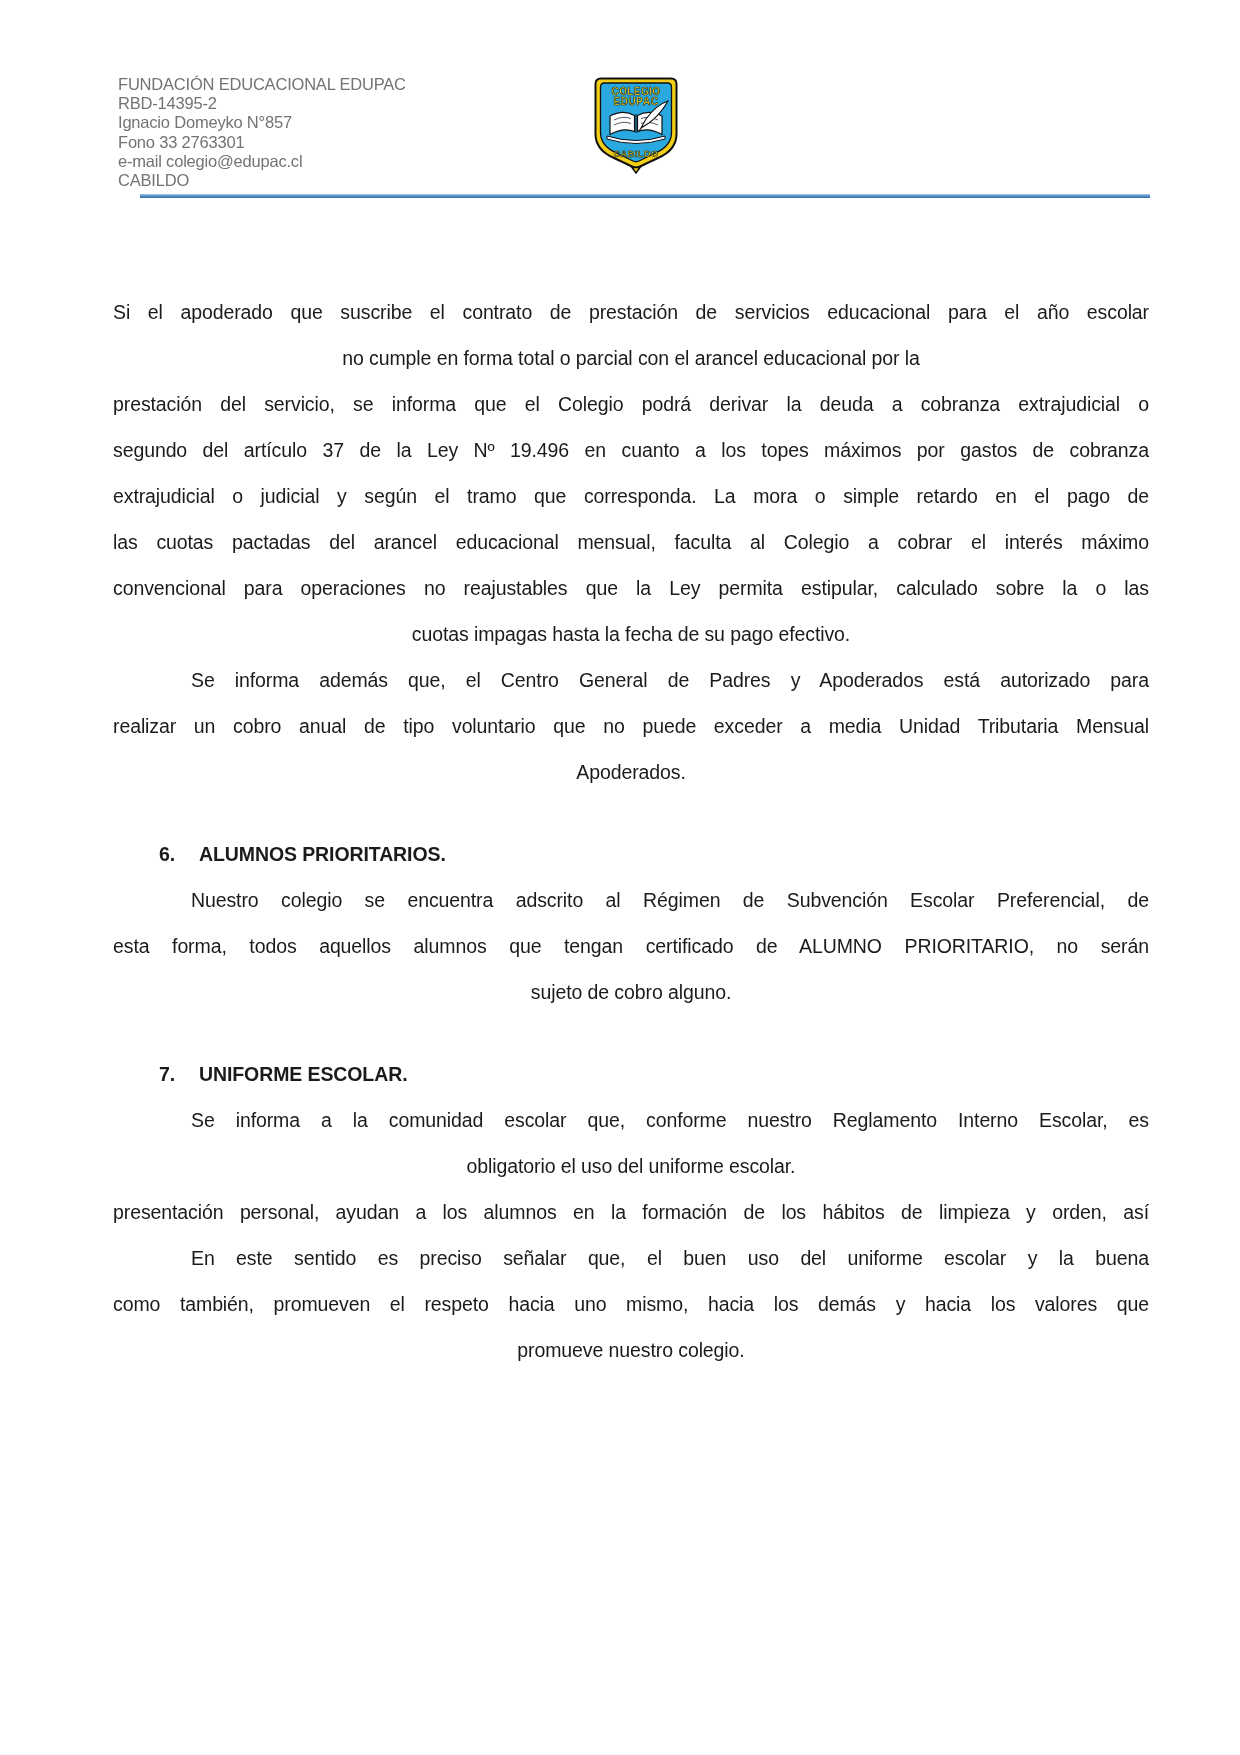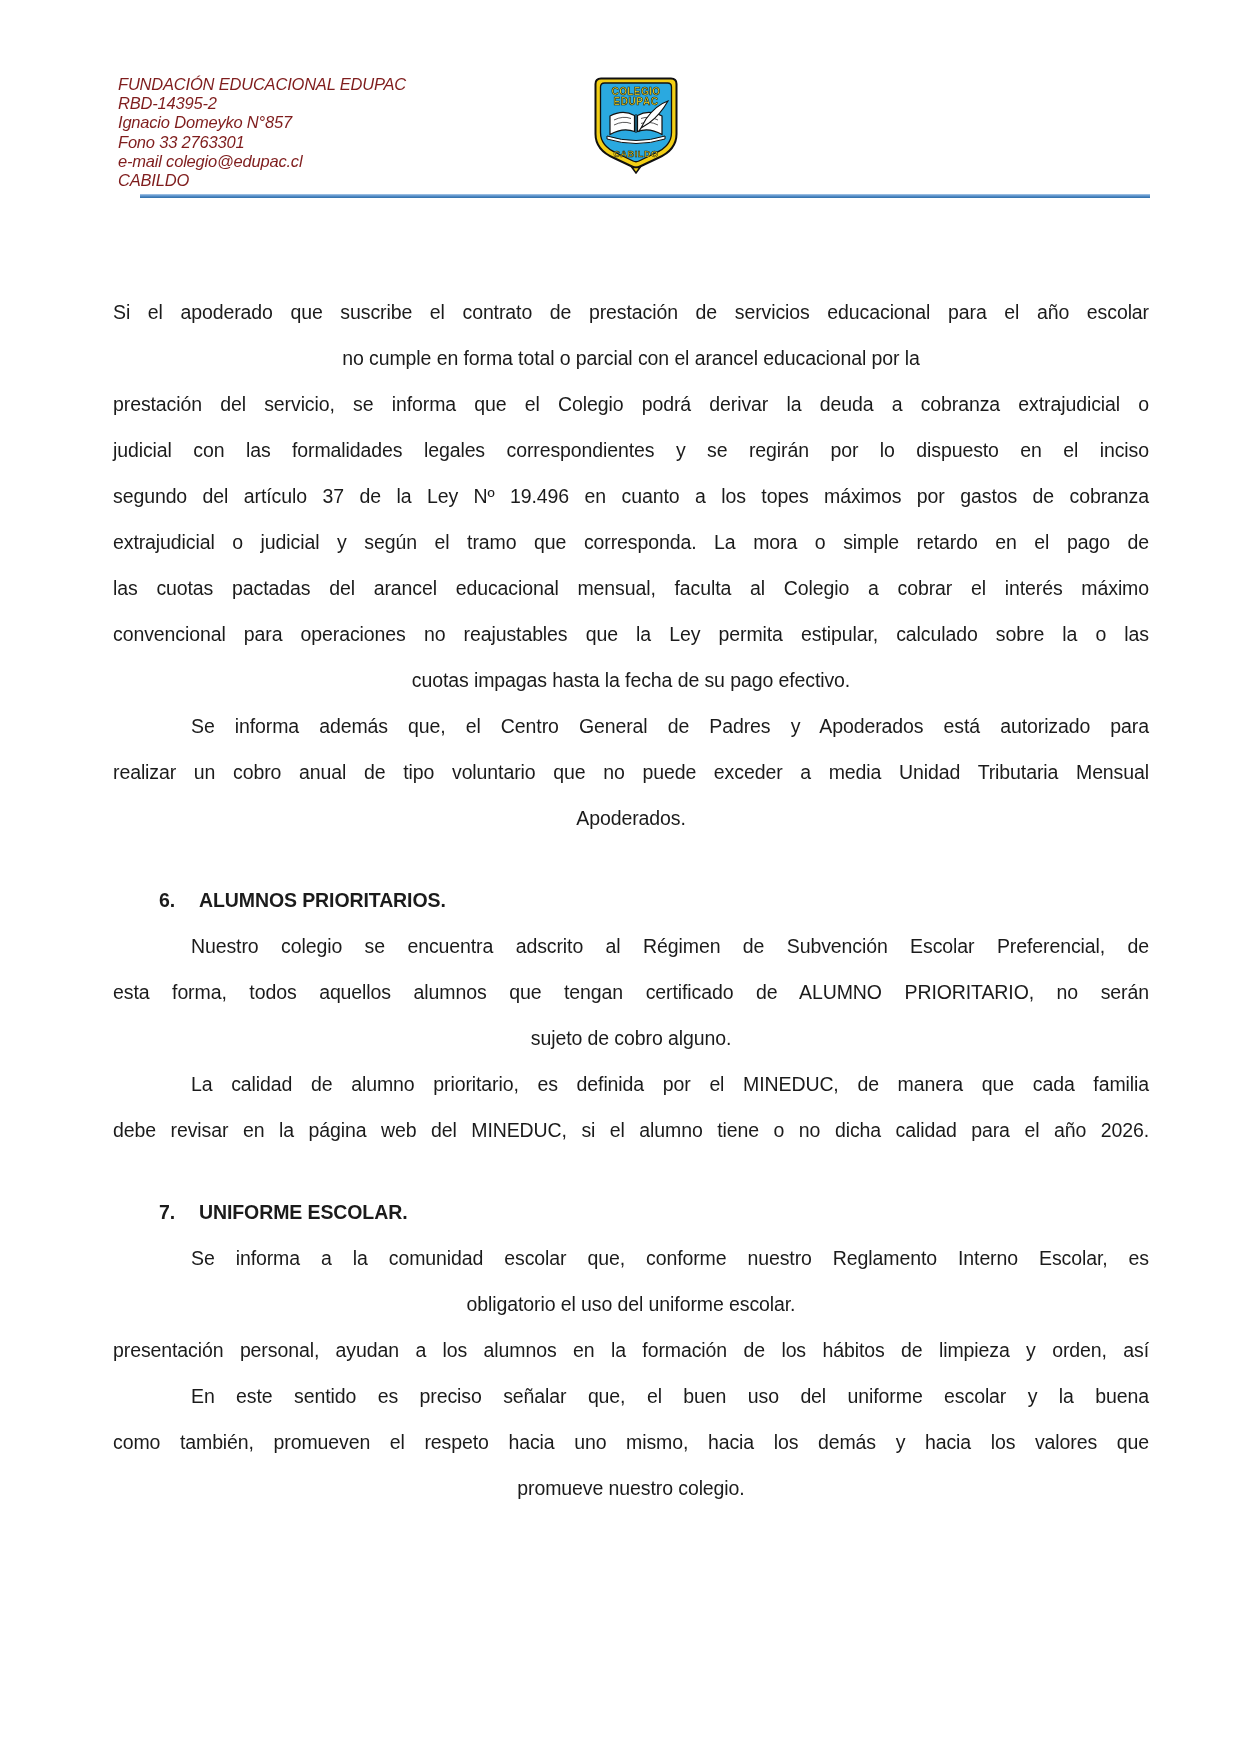--- a/index.html
+++ b/index.html
@@ -10,7 +10,7 @@
   
   .org {
     position:absolute; left:118px; top:75px;
-    font-size:16.5px; line-height:19.2px; letter-spacing:-0.2px; color:#7f1d1d;font-style:italic;
+    font-size:16.5px; line-height:19.2px; letter-spacing:-0.2px; color:#737373;
   }
   .org .org-line { white-space:nowrap; }
   .logo { position:absolute; left:594px; top:77px; width:84px; height:97px; }

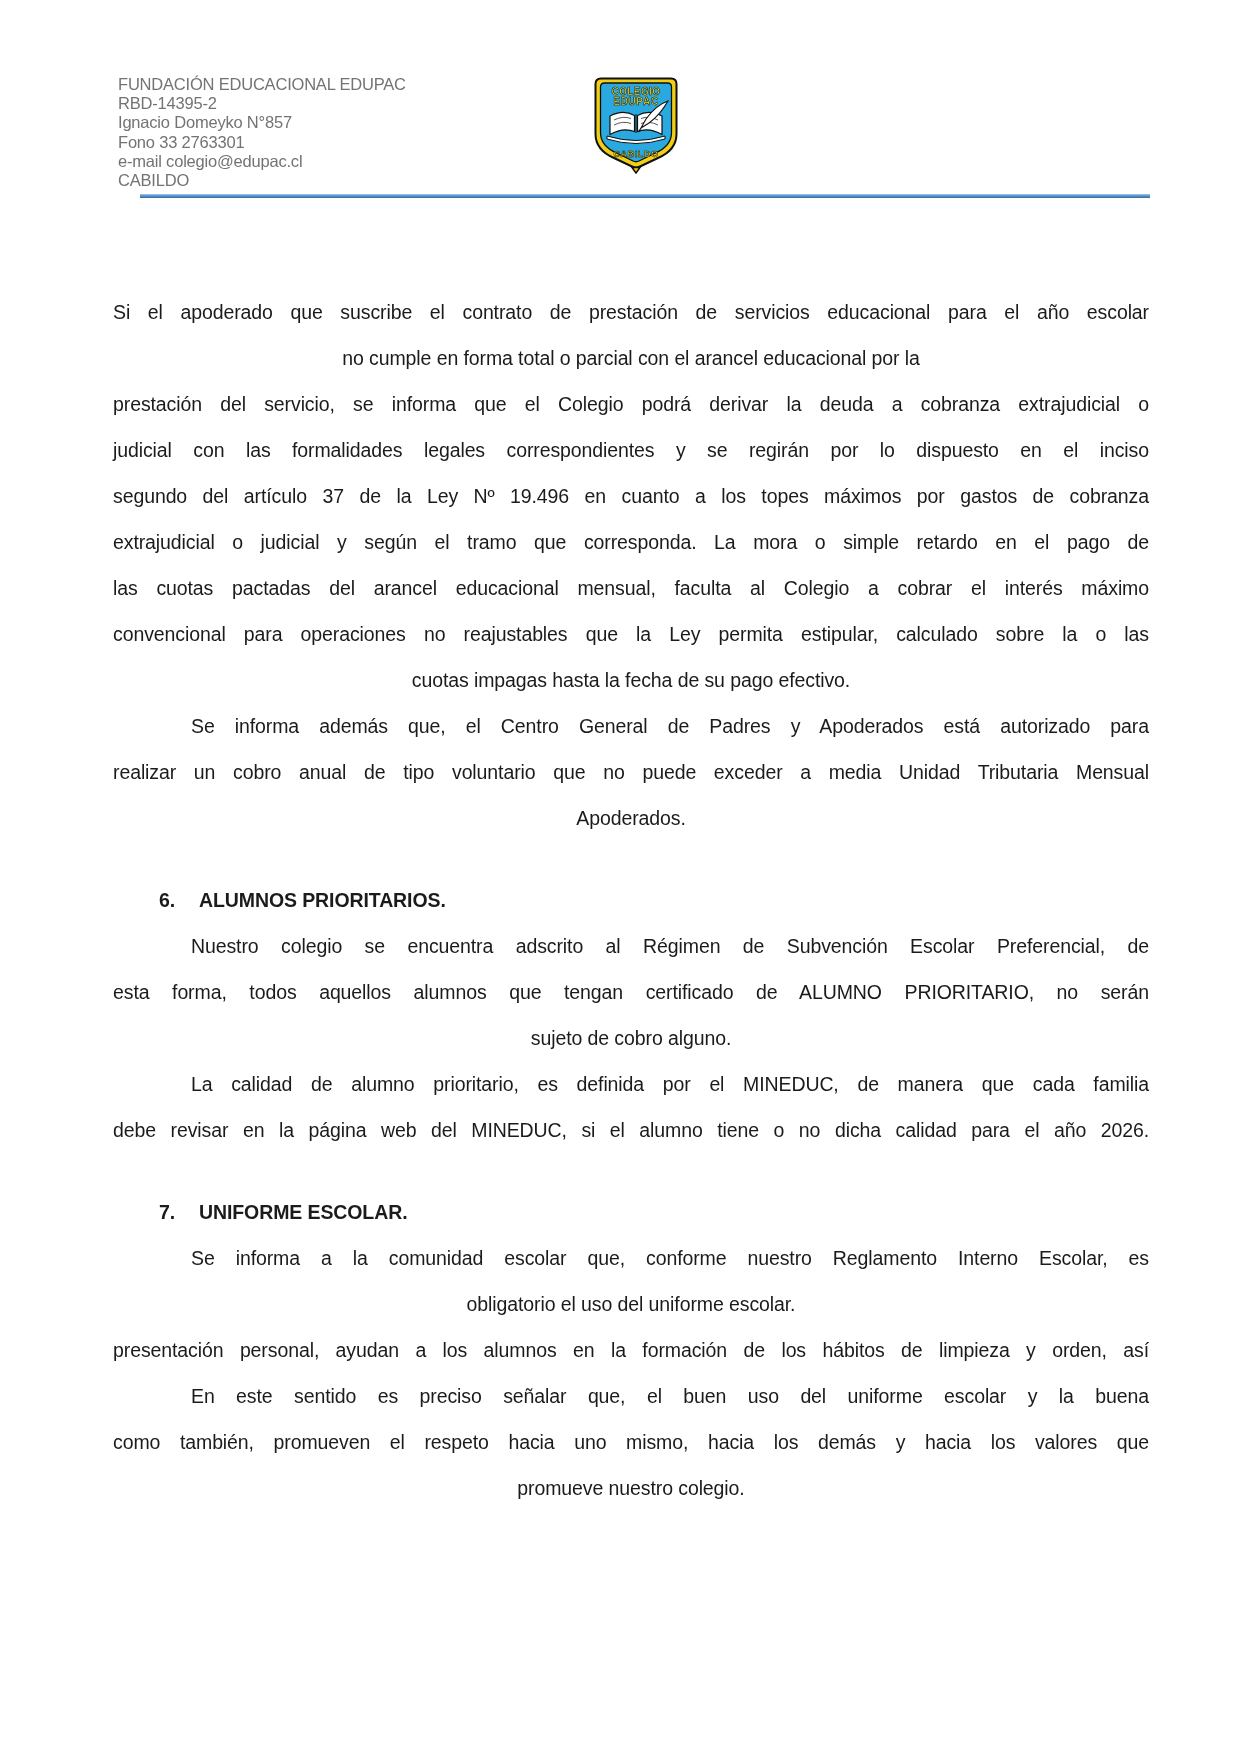--- a/index.html
+++ b/index.html
@@ -82,7 +82,6 @@
         <div class="line fill">Si el apoderado que suscribe el contrato de prestación de servicios educacional  para el año escolar</div>
         <div class="line">no cumple en forma total o parcial con el arancel educacional por  la</div>
         <div class="line fill">prestación del servicio, se informa que el Colegio podrá derivar la deuda a cobranza extrajudicial o</div>
-        <div class="line fill">judicial con las formalidades legales correspondientes  y se regirán por lo dispuesto en el inciso</div>
         <div class="line fill">segundo del artículo 37  de la Ley Nº 19.496 en cuanto a los topes máximos por gastos de  cobranza</div>
         <div class="line fill">extrajudicial o judicial y según el tramo que corresponda. La mora o simple retardo en el pago de</div>
         <div class="line fill">las cuotas pactadas del arancel educacional mensual, faculta al Colegio a cobrar el interés máximo</div>

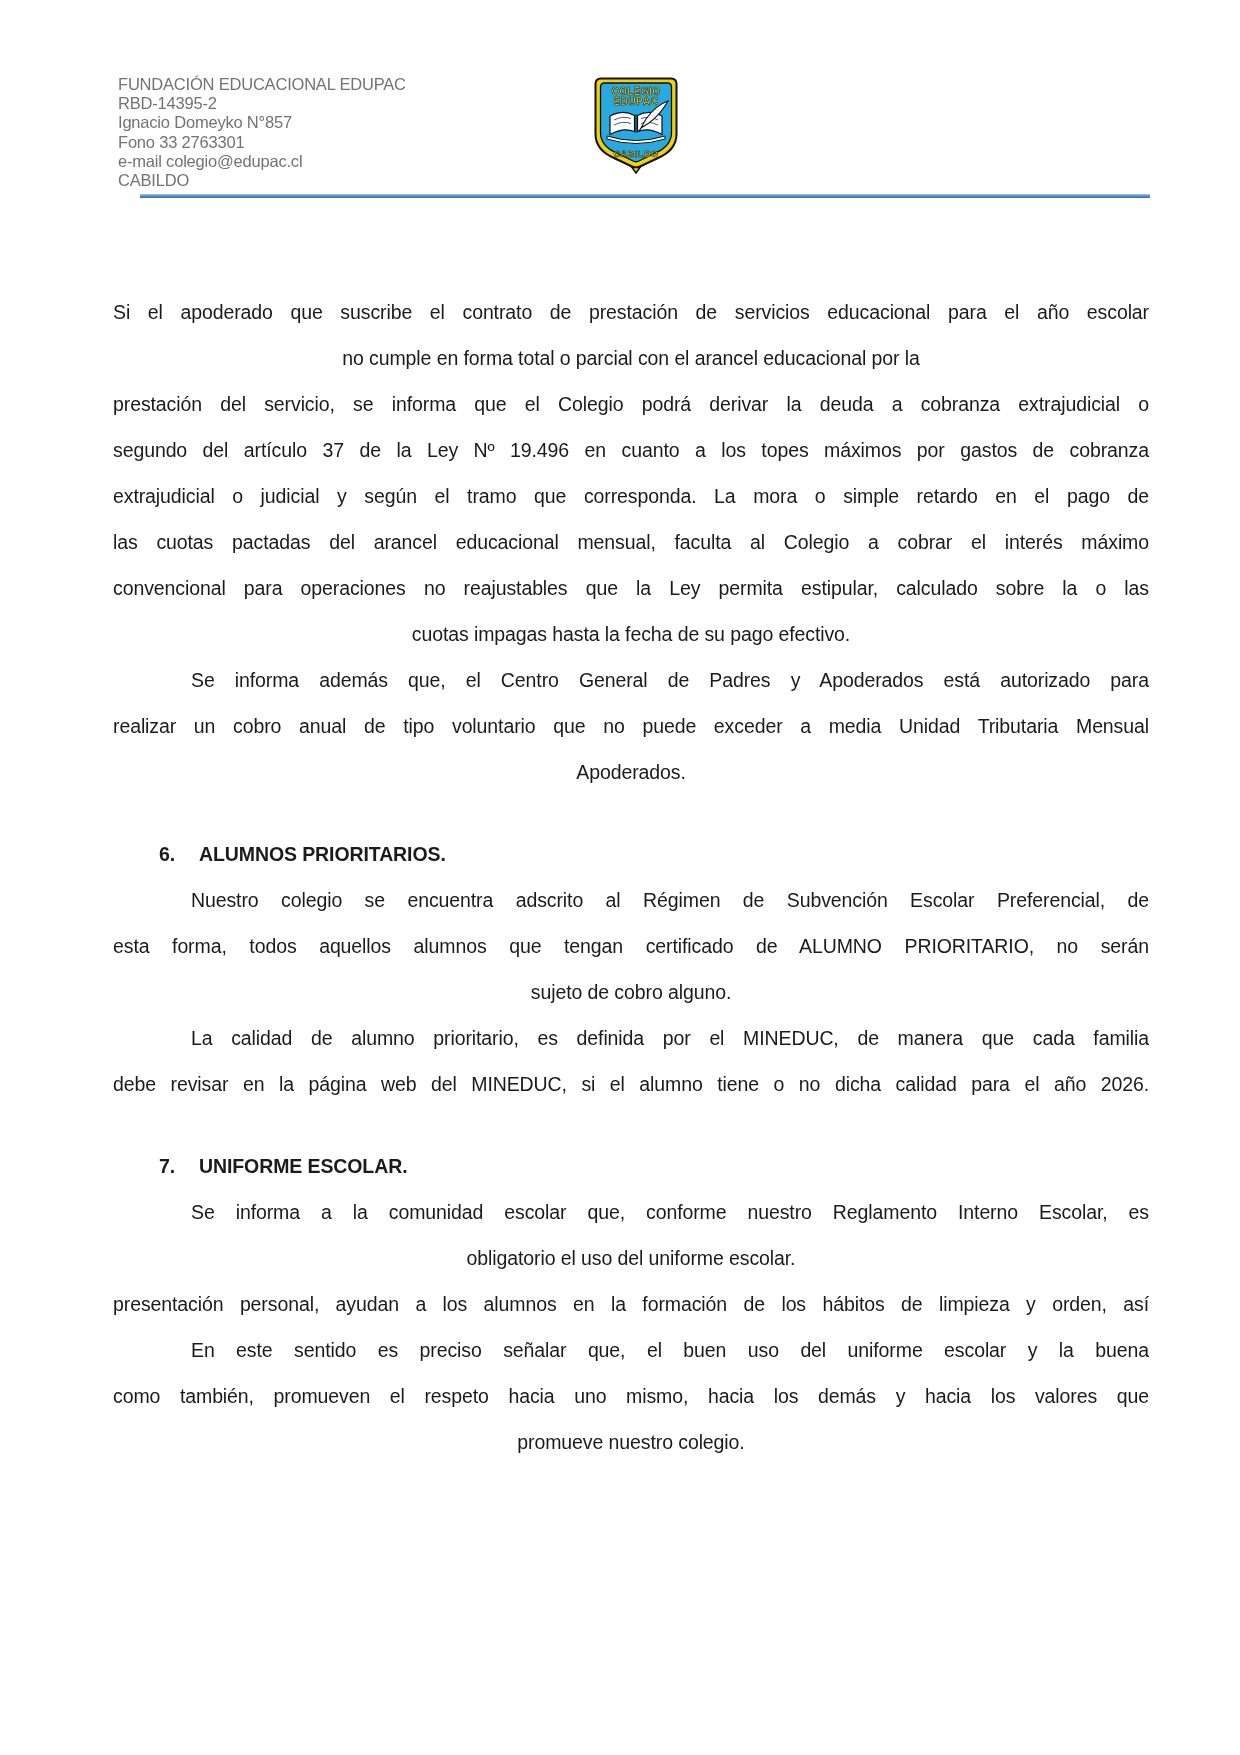--- a/index.html
+++ b/index.html
@@ -99,10 +99,6 @@
         <div class="line fill">esta forma, todos aquellos alumnos que tengan certificado de ALUMNO PRIORITARIO, no serán</div>
         <div class="line">sujeto de cobro alguno.</div>
       </div>
-      <div class="para">
-        <div class="line fill indent">La calidad de alumno prioritario, es definida por el MINEDUC, de manera que cada familia</div>
-        <div class="line fill">debe revisar en la página web del MINEDUC, si el alumno tiene o no dicha calidad para el año  2026.</div>
-      </div>
       <div class="heading"><span class="hnum">7.</span><span>UNIFORME ESCOLAR.</span></div>
       <div class="para">
         <div class="line fill indent">Se informa a la comunidad escolar que, conforme nuestro Reglamento Interno Escolar, es</div>

